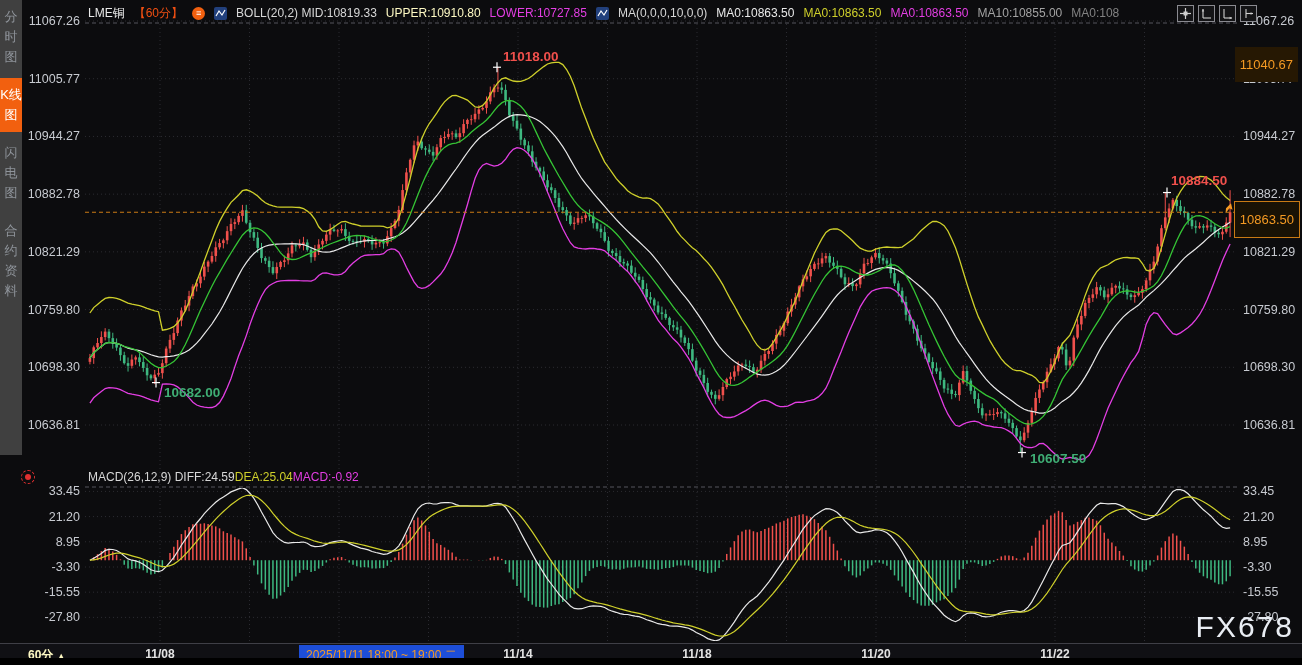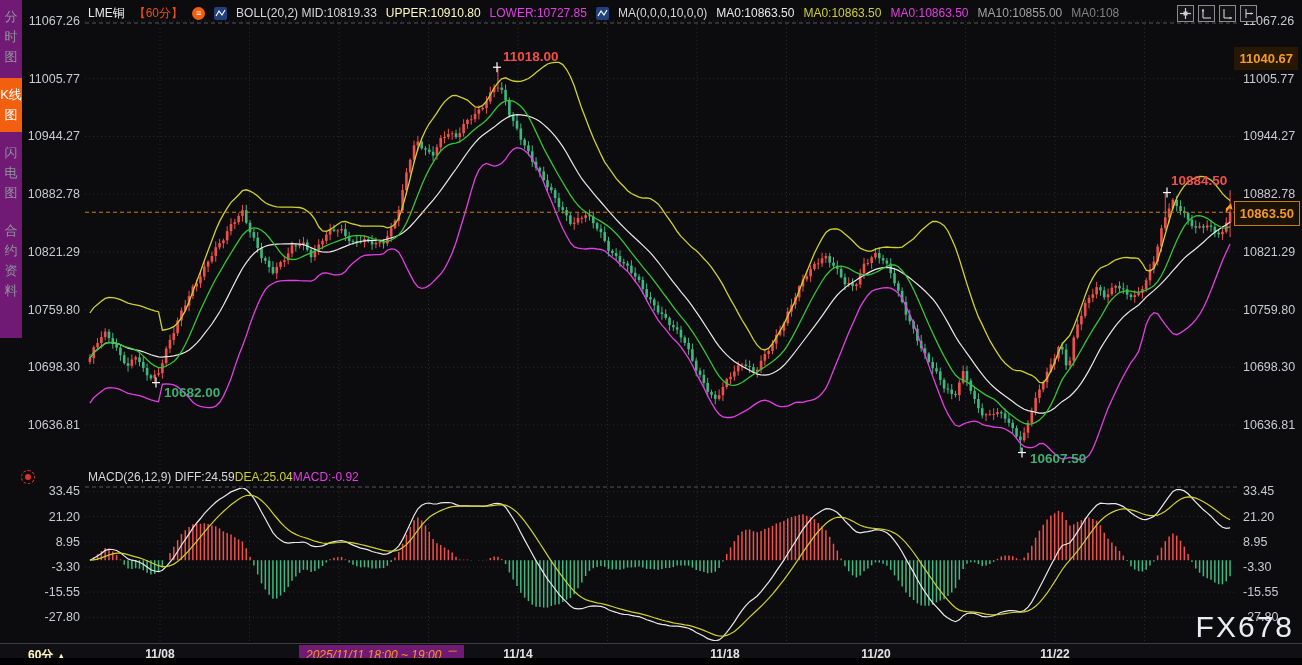--- a/index.html
+++ b/index.html
@@ -8,7 +8,7 @@
   #app { position:relative; width:1302px; height:665px; background:#0c0c0e; overflow:hidden; }
 
   
-  #sidebar { position:absolute; left:0; top:0; width:22px; height:338px; background:#701a75; z-index:30; }
+  #sidebar { position:absolute; left:0; top:0; width:22px; height:455px; background:#404040; z-index:30; }
   .side-tab { width:22px; text-align:center; font-size:13px; line-height:20px; padding:7px 0;
               color:#8f949b; word-break:break-all; cursor:pointer; margin-bottom:4px; }
   .side-tab.active { background:#f2600f; color:#fff; }

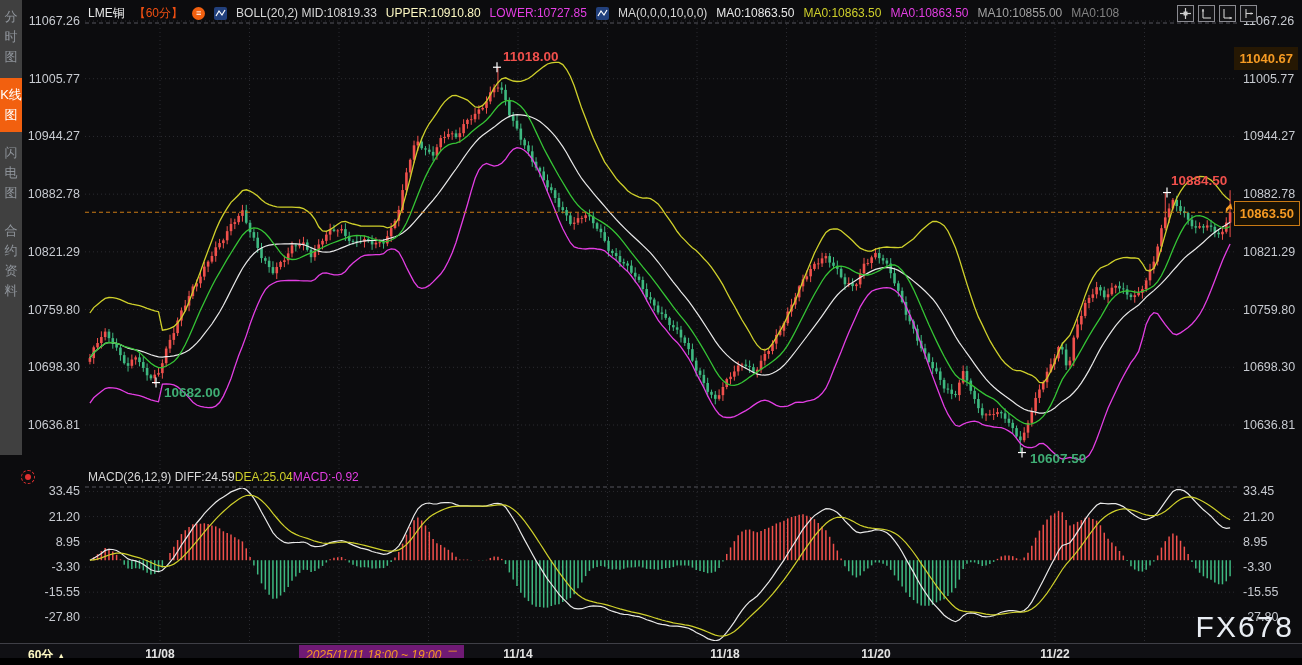--- a/index.html
+++ b/index.html
@@ -31,7 +31,7 @@
             align-items:center; justify-content:center; cursor:pointer; }
 
   
-  .badge { position:absolute; z-index:22; font-size:13px; font-weight:bold; padding:4px 5px; }
+  .badge { position:absolute; z-index:22; font-size:13px; font-weight:normal; padding:10px 5px; }
   #badge-high { right:4px; top:47px; color:#f59a23; background:#261803; }
   #badge-last { right:2px; top:201px; color:#f59a23; background:#191205; border:1px solid #c97a14; }
 

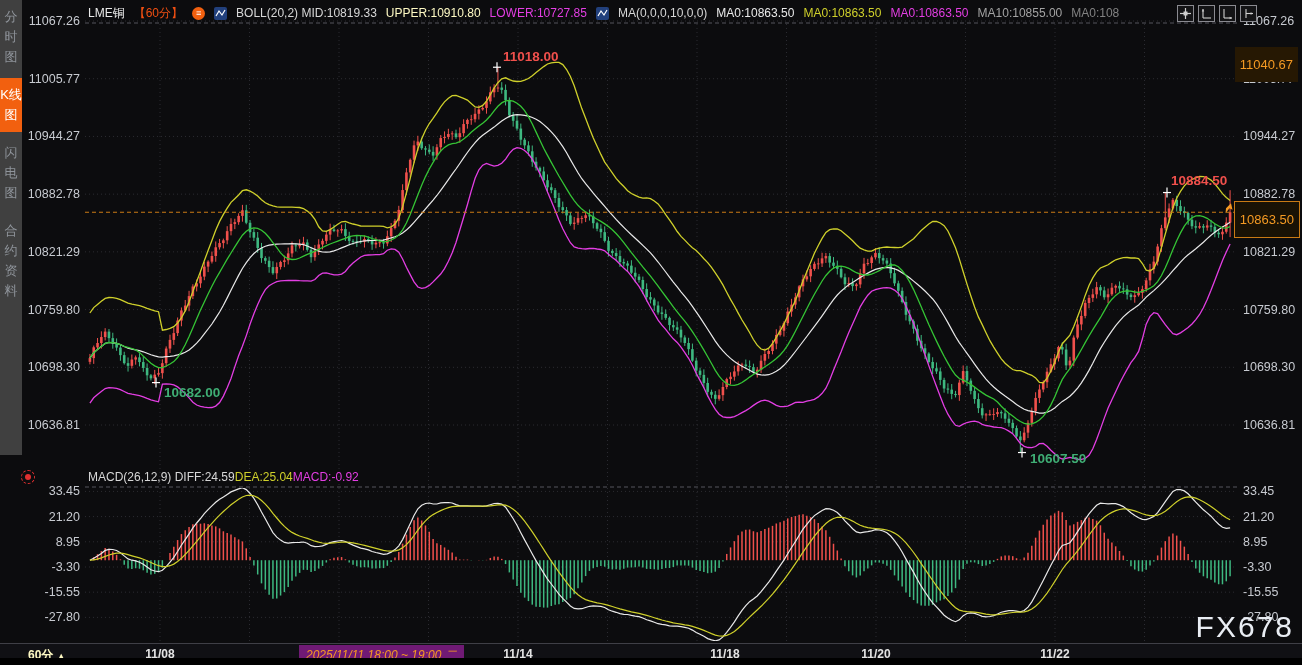--- a/index.html
+++ b/index.html
@@ -55,8 +55,8 @@
   #bb-period { position:absolute; left:28px; top:3px; color:#fef9c3; font-size:12px; font-weight:bold; cursor:pointer; }
   #bb-period .arr { font-size:9px; }
   .bb-date { position:absolute; top:3px; transform:translateX(-50%); color:#e3e3e3; font-size:12px; font-weight:bold; }
-  #bb-datetime { position:absolute; left:299px; top:1px; background:#701a75; color:#f59a23; font-size:12px;
-                 padding:2px 7px;font-style:italic; }
+  #bb-datetime { position:absolute; left:299px; top:1px; background:#1d4ed8; color:#f59a23; font-size:12px;
+                 padding:2px 7px; }
   #bb-strip { position:absolute; left:0; top:658px; width:1302px; height:7px; background:#000; z-index:36; }
 
   svg text { font-family:"Liberation Sans", sans-serif; }

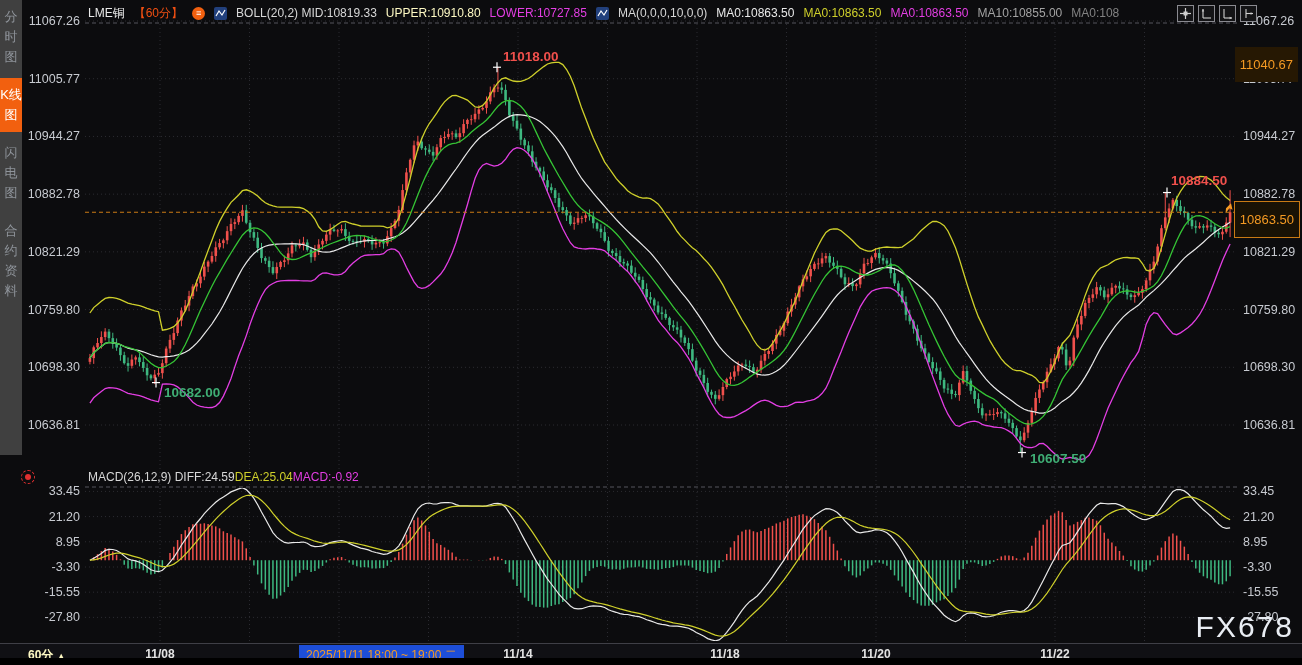--- a/index.html
+++ b/index.html
@@ -1155,7 +1155,7 @@
     <span id="bb-datetime">2025/11/11 18:00 ~ 19:00 二</span>
   <span class="bb-date" style="left: 160px;">11/08</span>
       <span class="bb-date" style="left: 518px;">11/14</span>
-      <span class="bb-date" style="left: 697px; margin-left: 28px;">11/18</span>
+      <span class="bb-date" style="left: 697px;">11/18</span>
       <span class="bb-date" style="left: 876px;">11/20</span>
       <span class="bb-date" style="left: 1055px;">11/22</span>
     </div>

